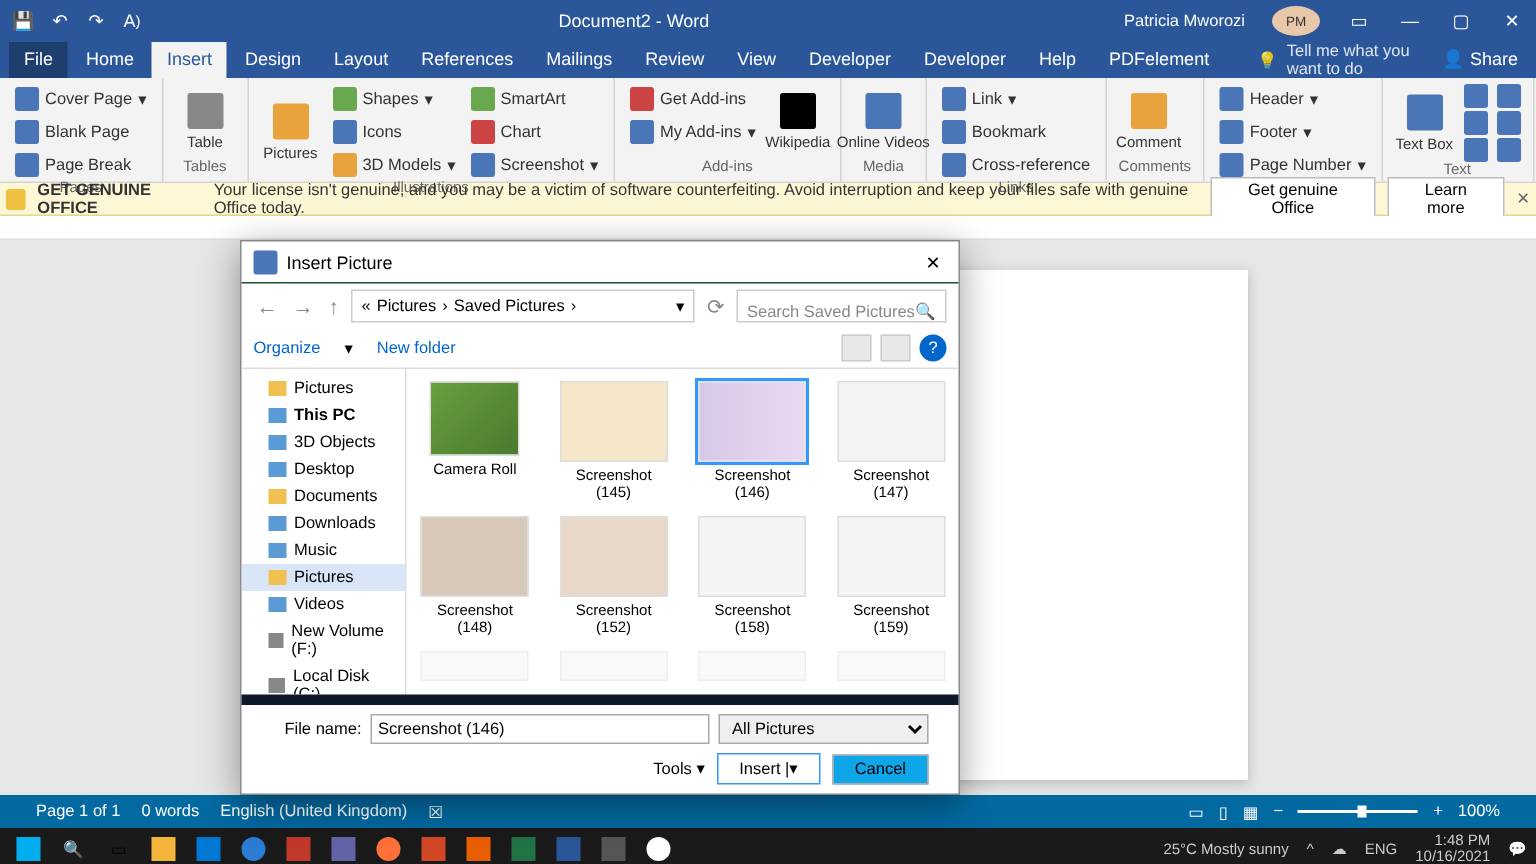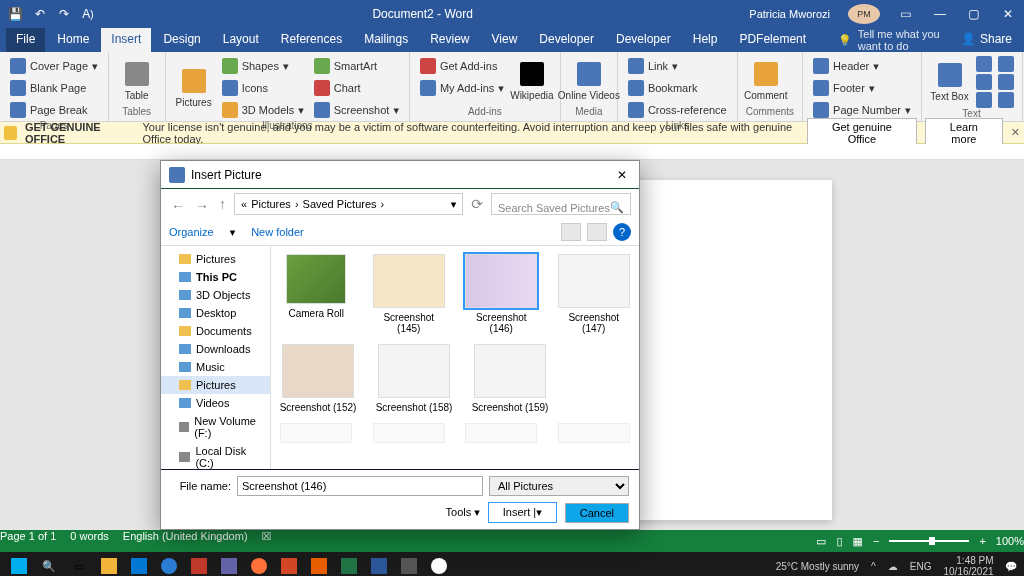--- a/index.html
+++ b/index.html
@@ -434,6 +434,7 @@
         <div class="thumb"><div class="timg"></div><span>Screenshot (147)</span></div>
       </div>
       <div class="thumb-row">
+        <div class="thumb"><div class="timg" style="background:#d8c8b8"></div><span>Screenshot (148)</span></div>
         <div class="thumb"><div class="timg" style="background:#e8d8c8"></div><span>Screenshot (152)</span></div>
         <div class="thumb"><div class="timg"></div><span>Screenshot (158)</span></div>
         <div class="thumb"><div class="timg"></div><span>Screenshot (159)</span></div>

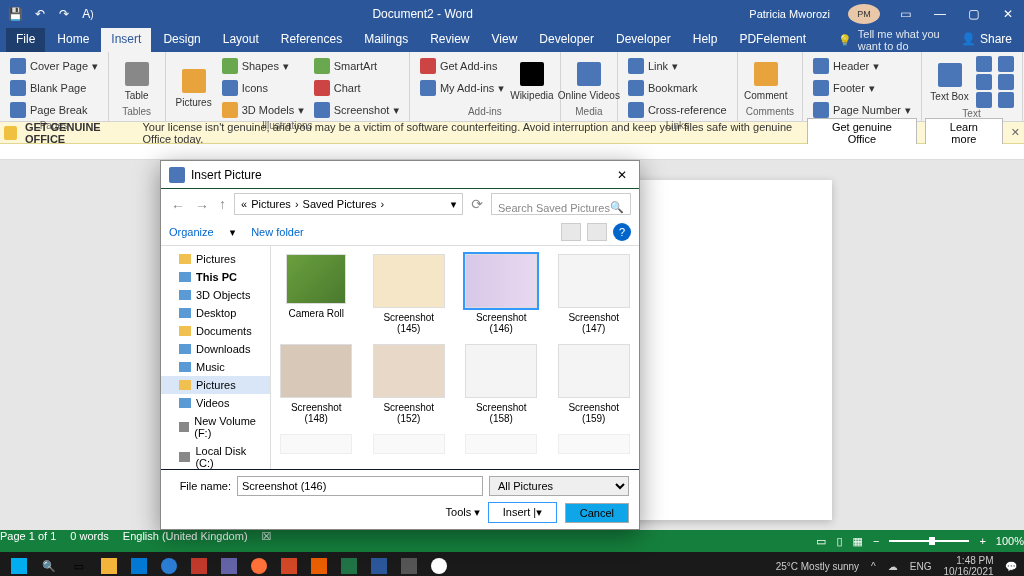--- a/index.html
+++ b/index.html
@@ -70,7 +70,7 @@
 .thumb.sel .timg{outline:2px solid #3399ff;background:#d8e6f8;}
 .timg{width:72px;height:54px;margin:0 auto 4px;background:#f4f4f4;border:1px solid #ddd;position:relative;overflow:hidden;}
 .timg.folder{background:linear-gradient(135deg,#6a9f3e,#4a7a2e);width:60px;height:50px;}
-.dlg-foot{border-top:1px solid #0f172a;padding:6px 10px;display:flex;flex-direction:column;gap:6px;}
+.dlg-foot{border-top:7px solid #0f172a;padding:6px 20px;display:flex;flex-direction:column;gap:6px;}
 .fn-row{display:flex;align-items:center;gap:6px;}
 .fn-row label{width:60px;text-align:right;font-size:11px;}
 .fn-row select,.fn-row input{flex:1;border:1px solid #aaa;height:20px;font-size:11px;padding:0 4px;}

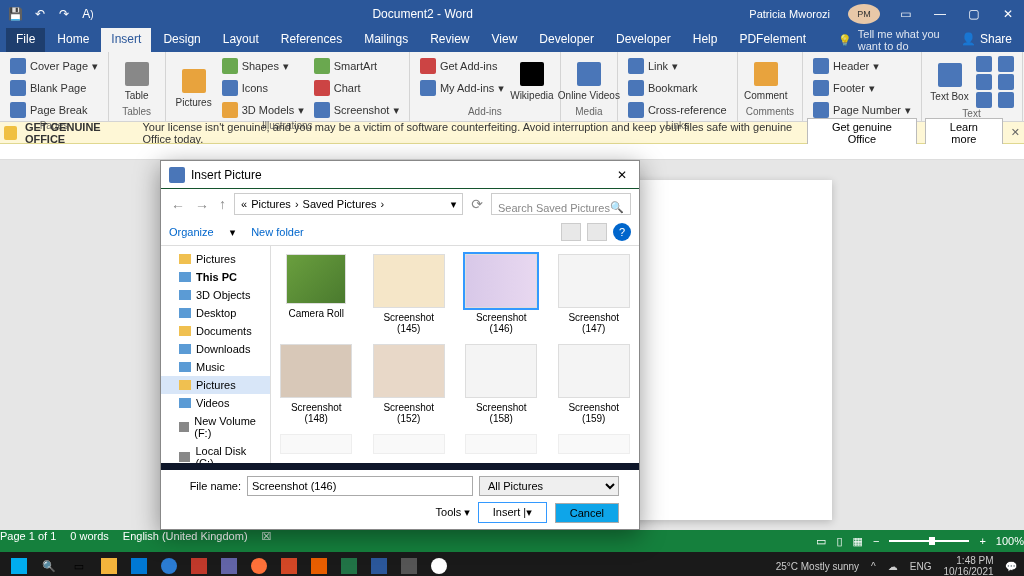--- a/index.html
+++ b/index.html
@@ -36,7 +36,7 @@
 .ruler{height:16px;background:#fff;border-bottom:1px solid #ddd;position:relative;font-size:8px;color:#666;}
 .doc-area{height:370px;background:#e6e6e6;display:flex;justify-content:center;padding-top:20px;position:relative;}
 .page{width:640px;height:340px;background:#fff;box-shadow:0 2px 8px rgba(0,0,0,.2);}
-.statusbar{height:22px;background:#15803d;color:#fff;display:flex;font-size:11px;padding:0 0;gap:14px;}
+.statusbar{height:22px;background:#0369a1;color:#fff;display:flex;align-items:center;font-size:11px;padding:0 24px;gap:14px;}
 .sb-right{margin-left:auto;display:flex;align-items:center;gap:10px;}
 .slider{width:80px;height:2px;background:#fff;position:relative;}
 .slider::after{content:"";position:absolute;left:50%;top:-3px;width:6px;height:8px;background:#fff;}

